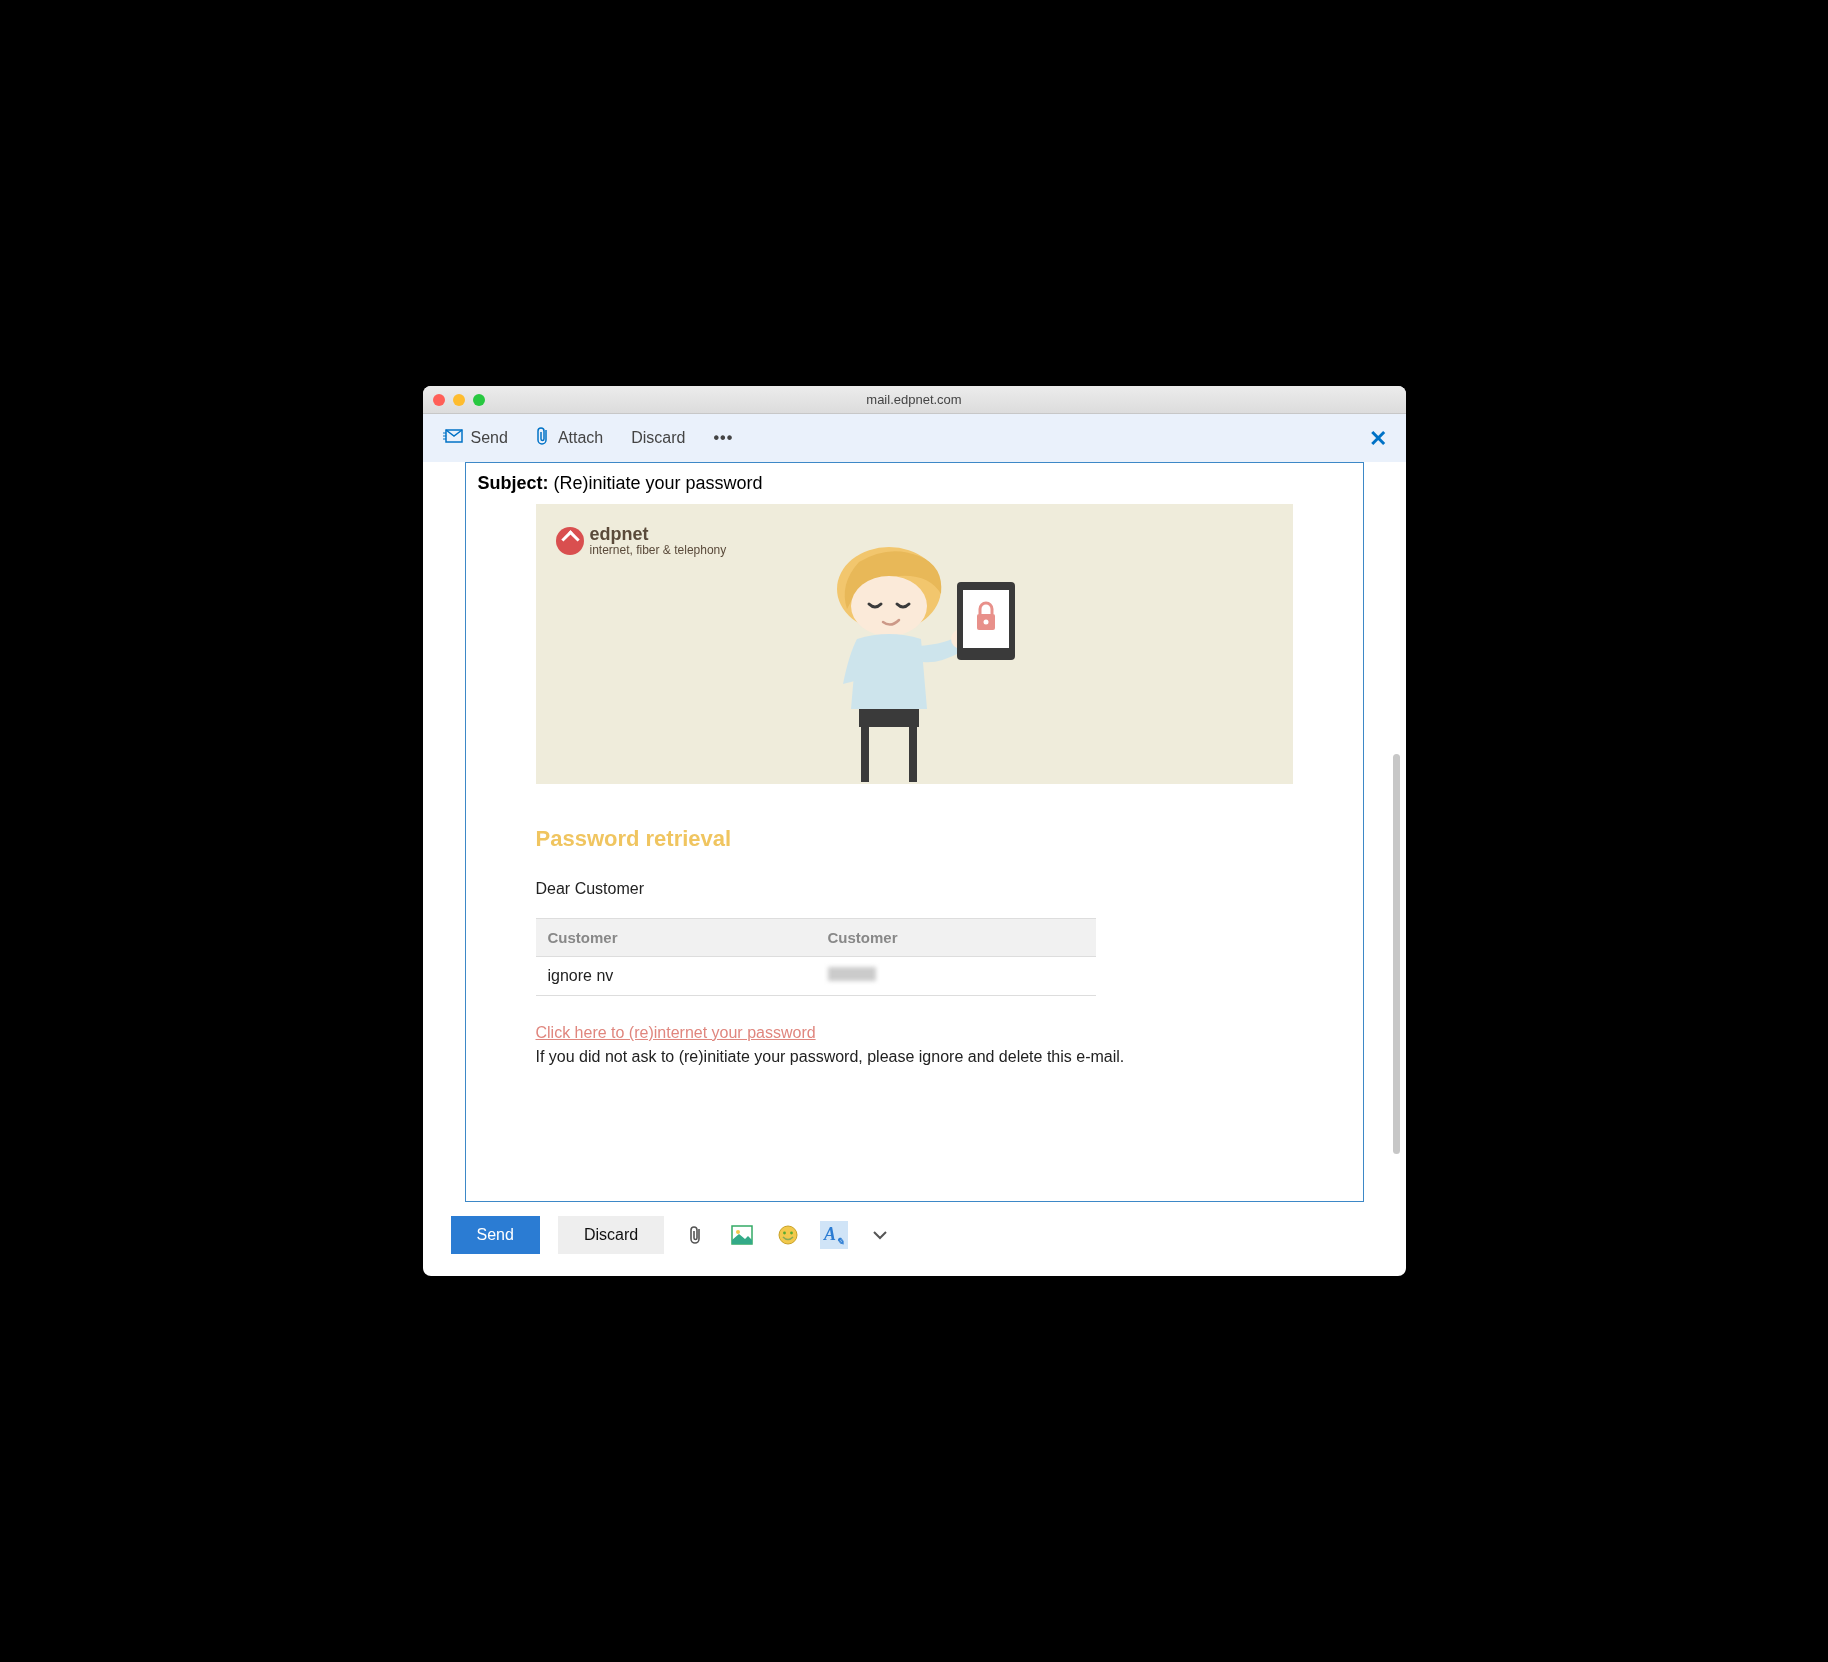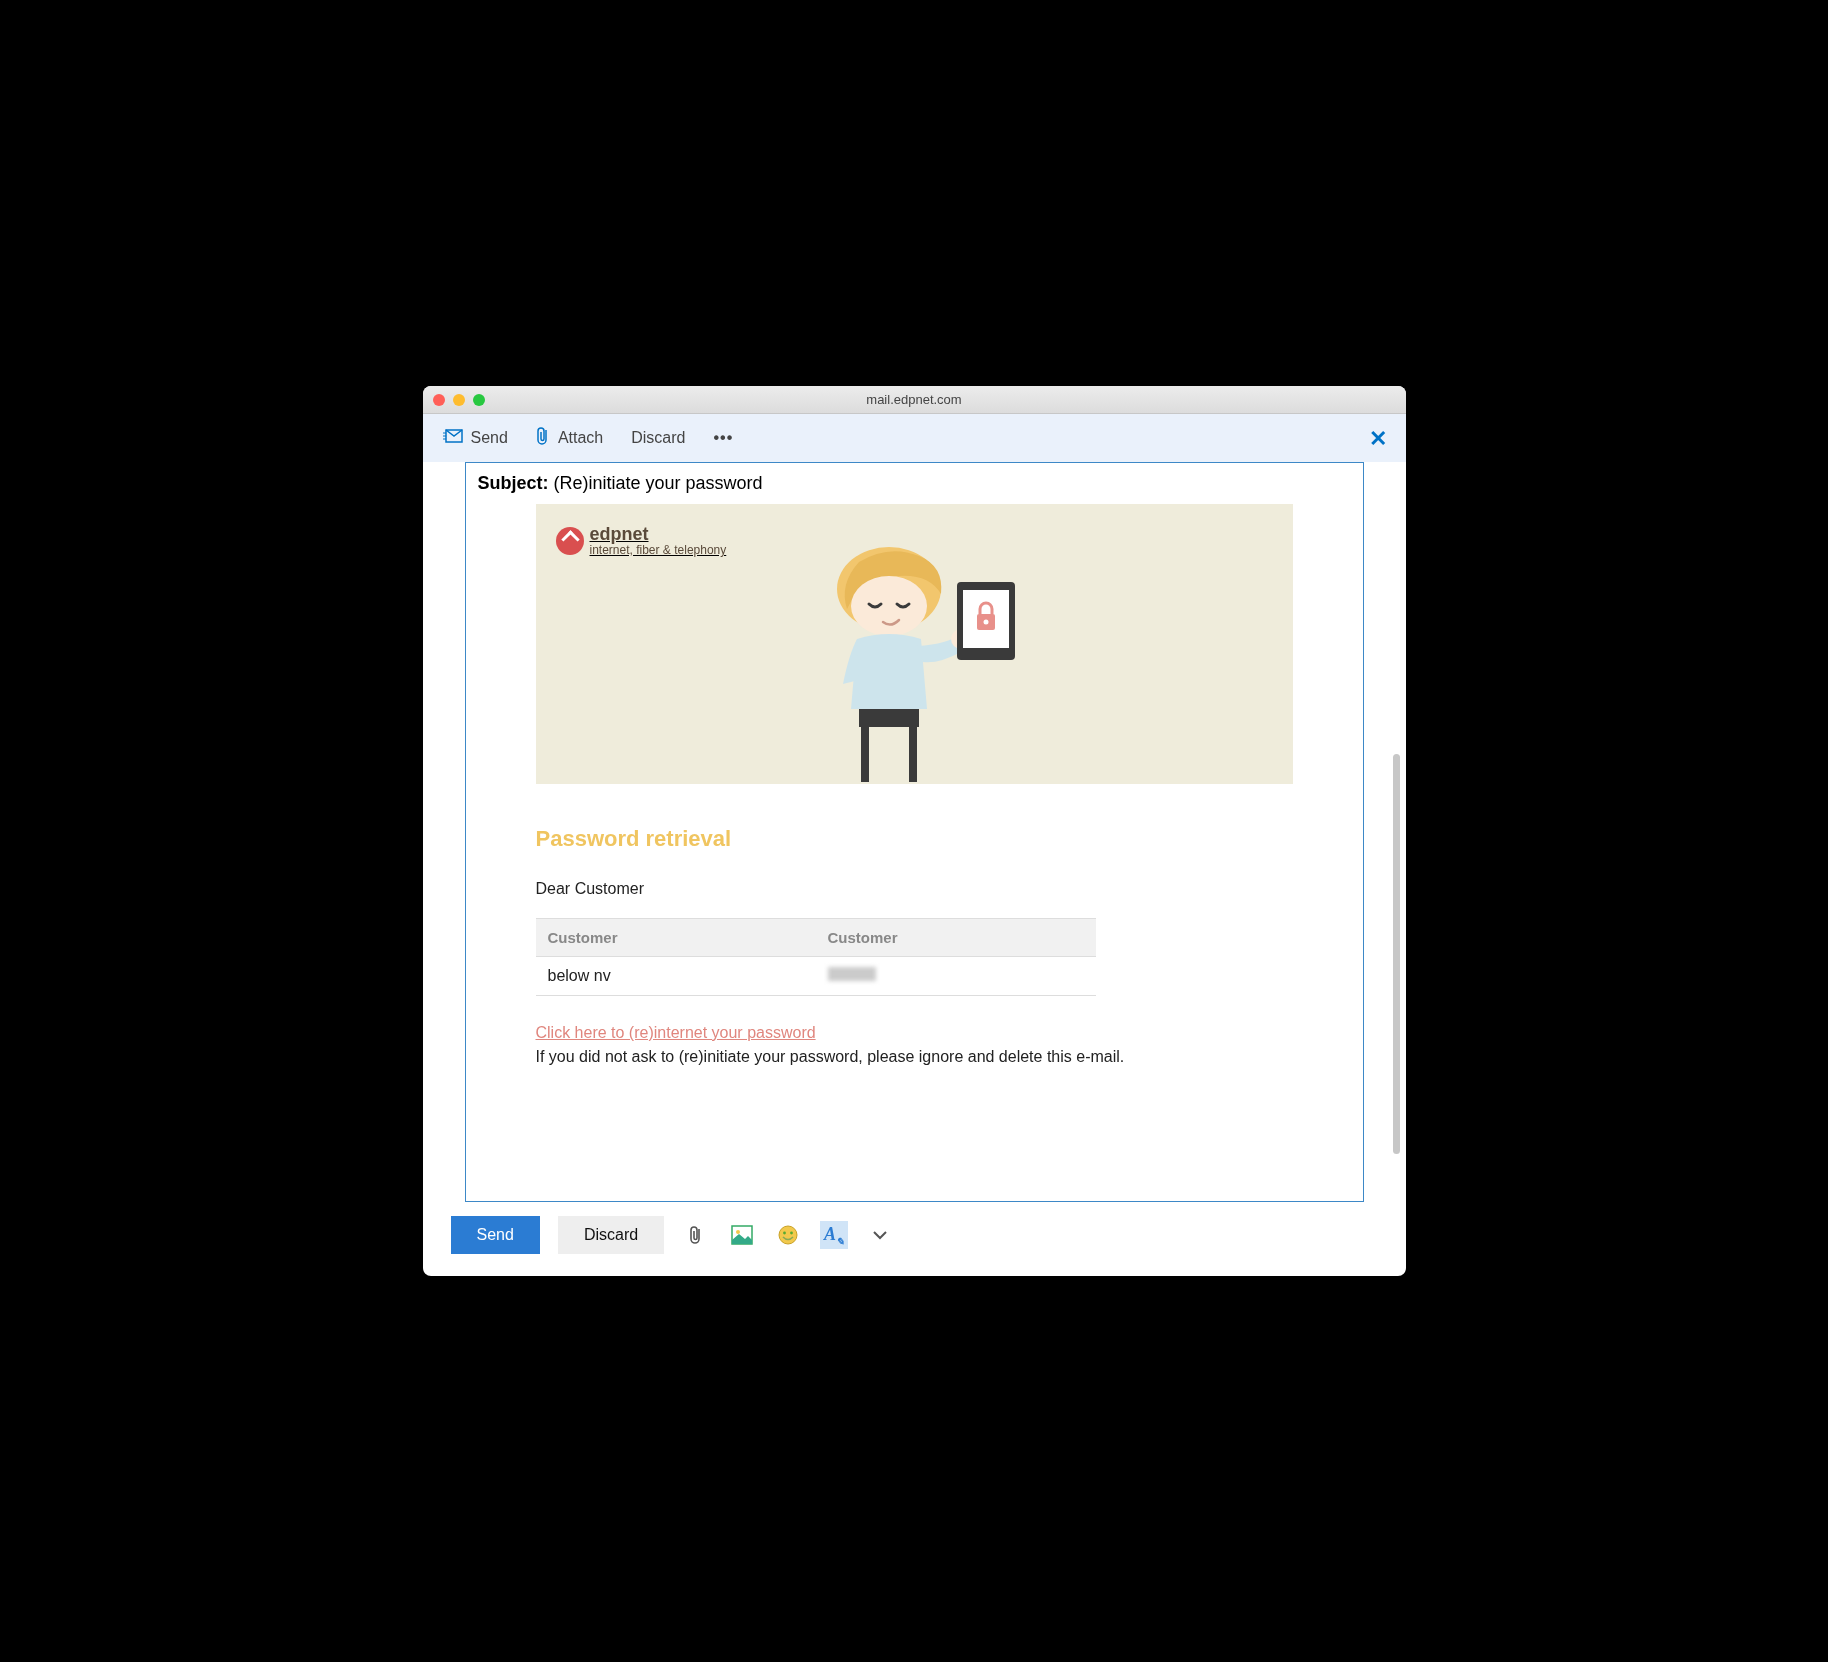--- a/index.html
+++ b/index.html
@@ -79,7 +79,7 @@
 }
 .banner-logo {
   position: absolute; left: 20px; top: 20px;
-  display: flex; align-items: center; gap: 6px; text-decoration: underline;
+  display: flex; align-items: center; gap: 6px;
 }
 .logo-circle {
   width: 28px; height: 28px; border-radius: 50%;

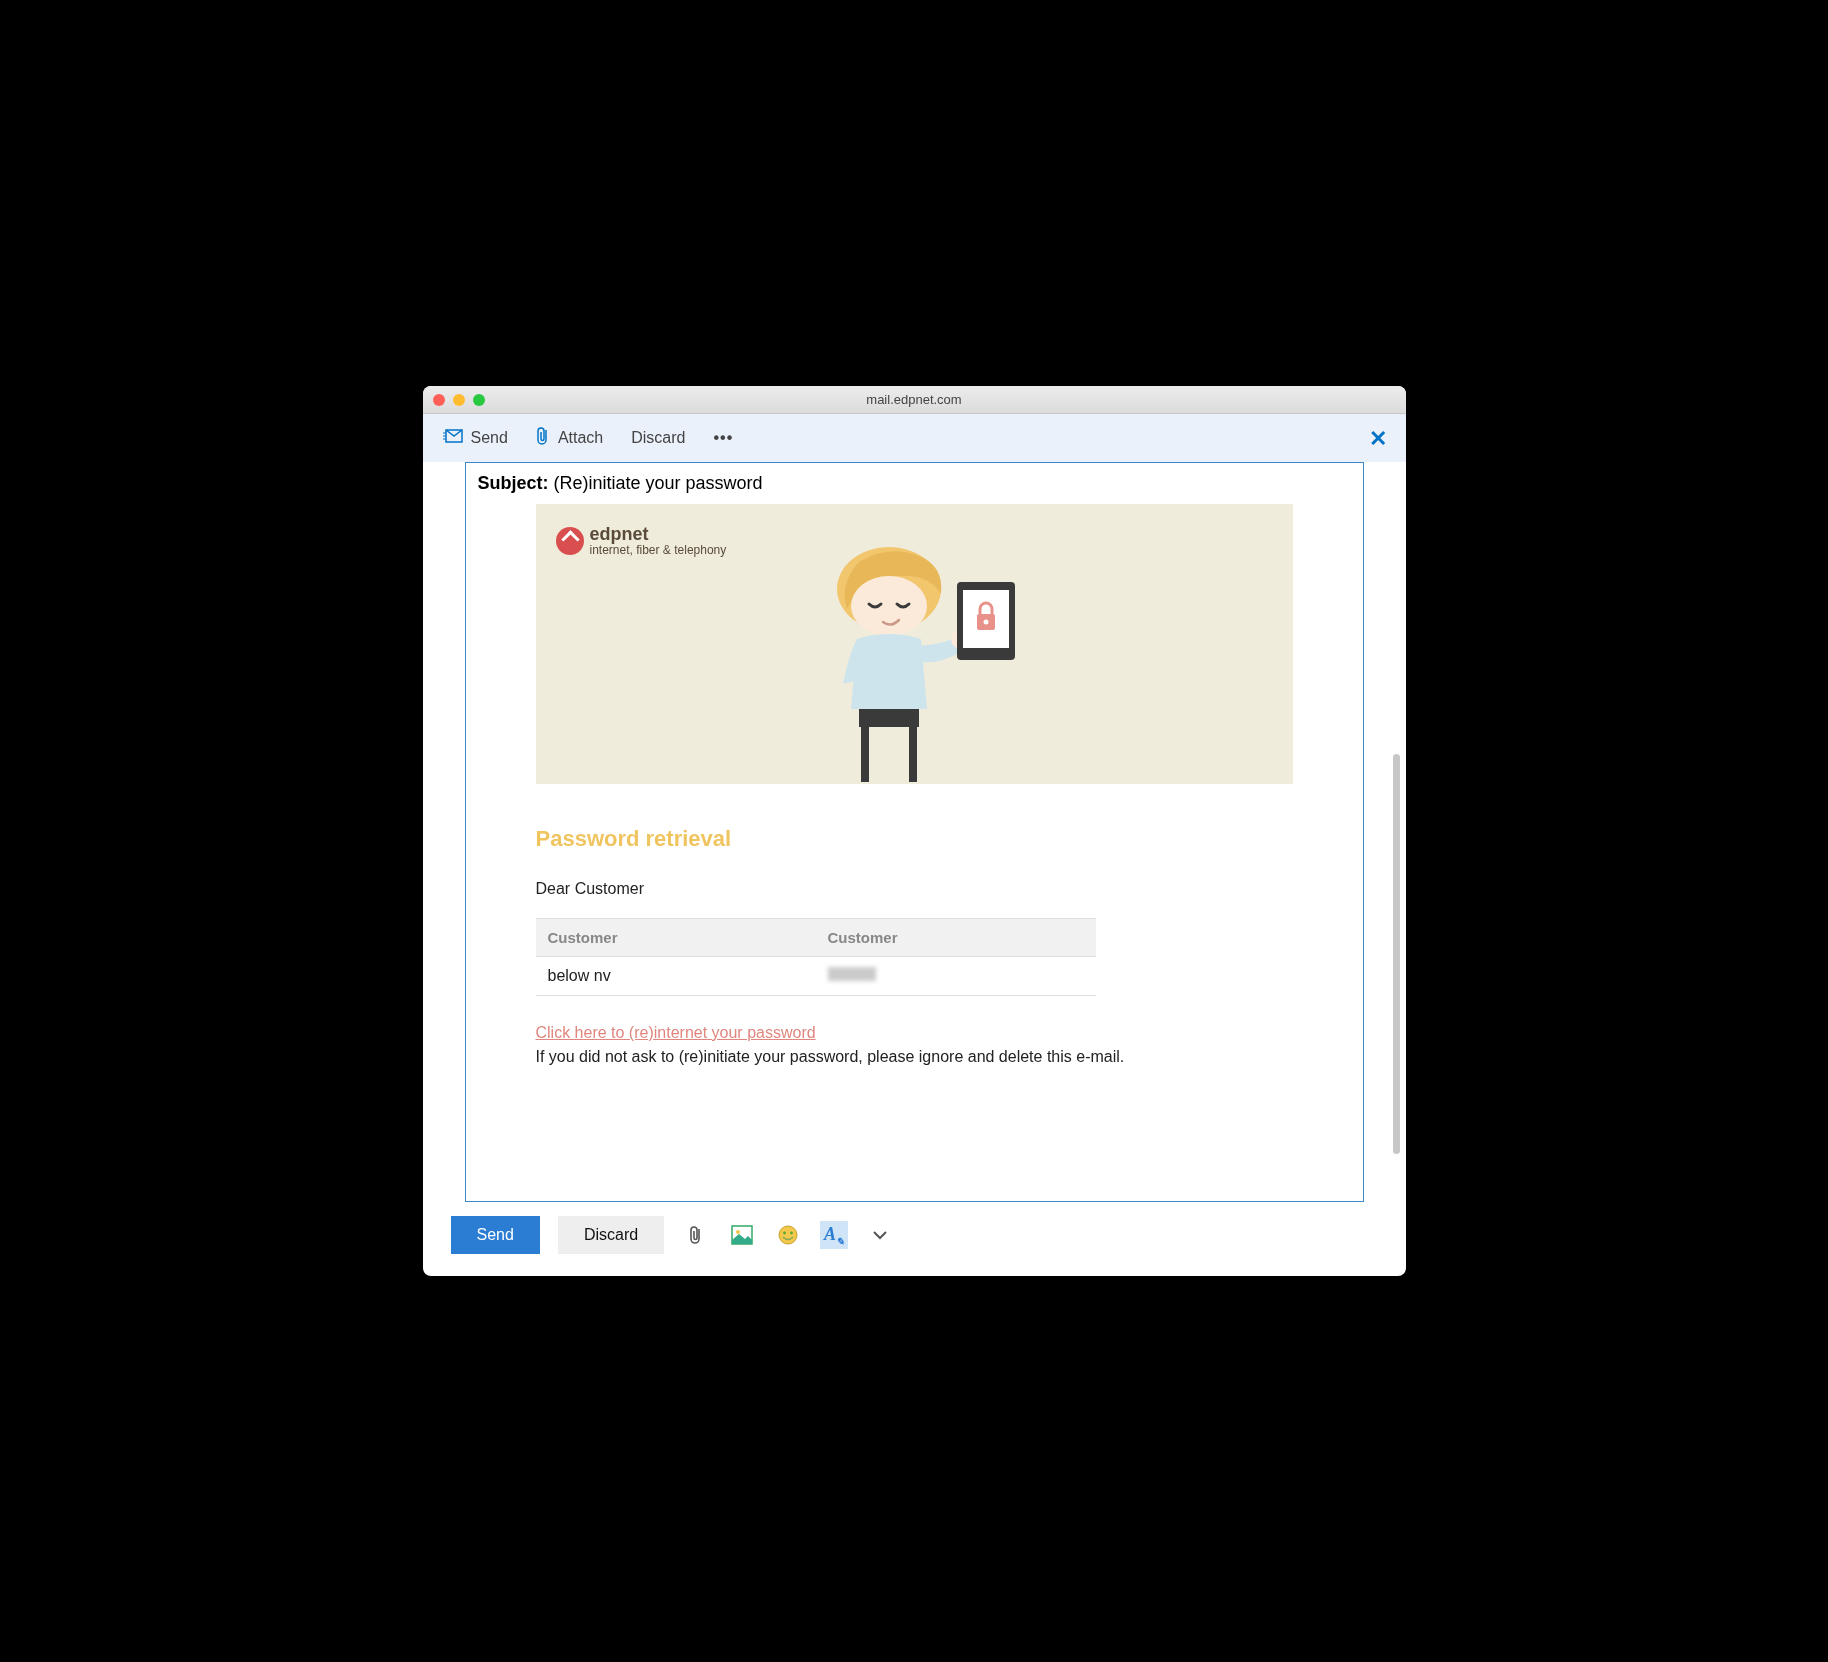--- a/index.html
+++ b/index.html
@@ -239,7 +239,7 @@
             <th>Customer</th>
           </tr>
           <tr>
-            <td>below nv</td>
+            <td>ignore nv</td>
             <td><span class="blurred"></span></td>
           </tr>
         </tbody>

